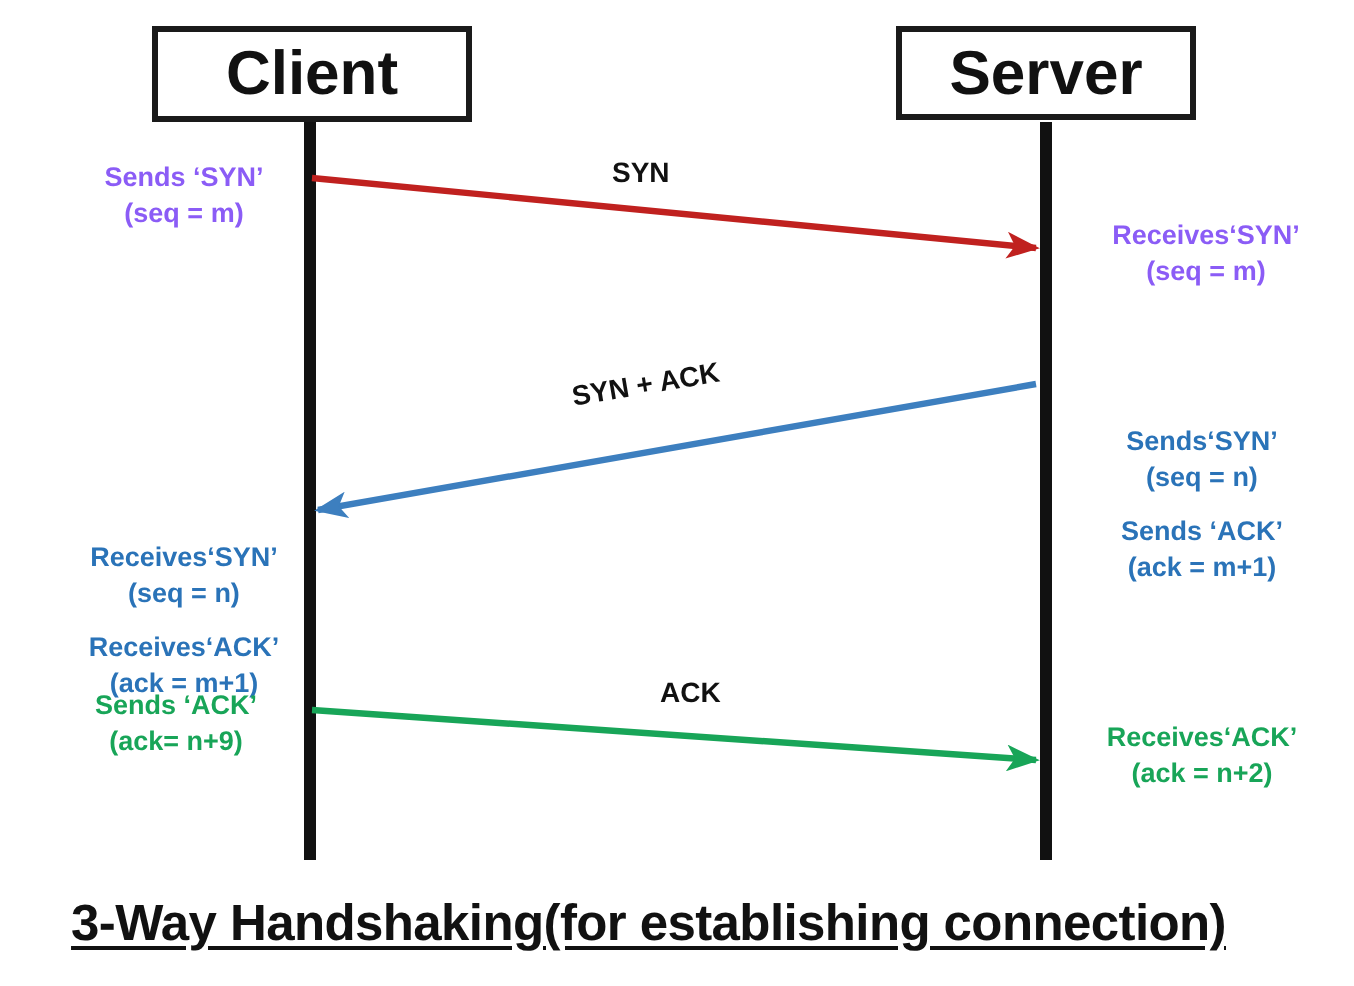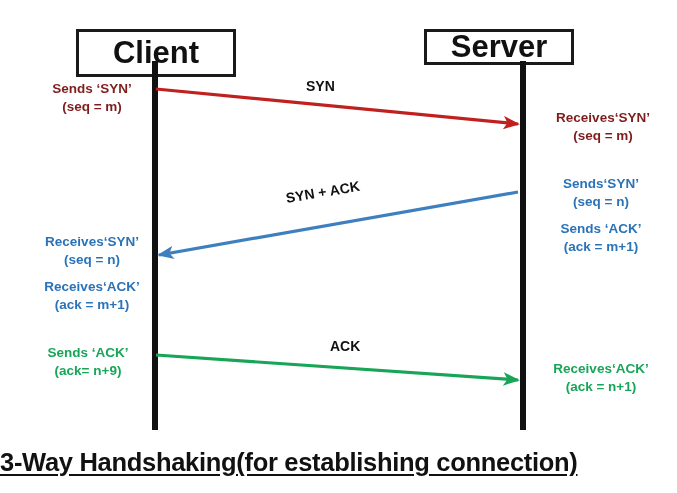--- a/index.html
+++ b/index.html
@@ -30,7 +30,6 @@
     font-size: 31px;
     color: #111111;
     letter-spacing: 0px;
-    margin-top: 16px;
   }
   #client-box { left: 76px;  top: 13px; width: 160px; height: 48px; }
   #server-box { left: 424px; top: 13px; width: 150px; height: 36px; }

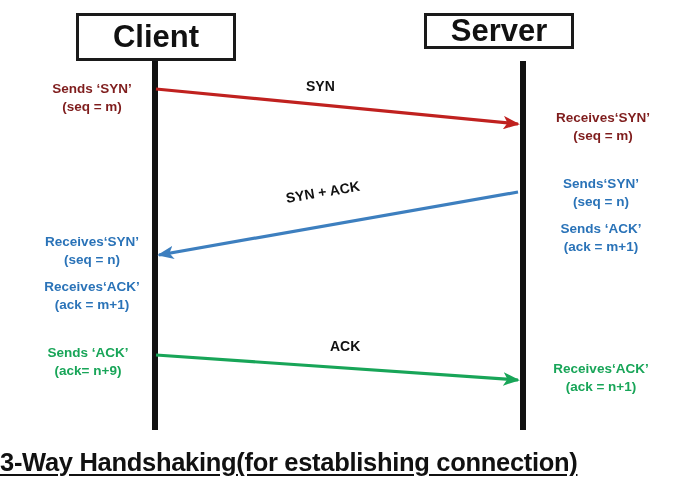--- a/index.html
+++ b/index.html
@@ -32,7 +32,7 @@
     letter-spacing: 0px;
   }
   #client-box { left: 76px;  top: 13px; width: 160px; height: 48px; }
-  #server-box { left: 424px; top: 13px; width: 150px; height: 36px; }
+  #server-box { left: 448px; top: 13px; width: 150px; height: 47px; }
 
   
   .lifeline {

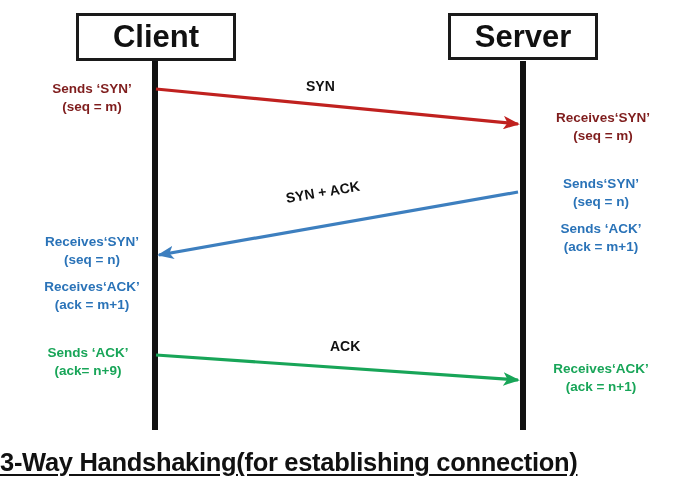--- a/index.html
+++ b/index.html
@@ -65,7 +65,7 @@
   .ann-right { text-align: center; }
   .ann-left  { text-align: center; }
 
-  .c-red   { color: #7f1d1d; }
+  .c-red   { color: #8b5cf6; }
   .c-blue  { color: #2a73b8; }
   .c-green { color: #18a558; }
 

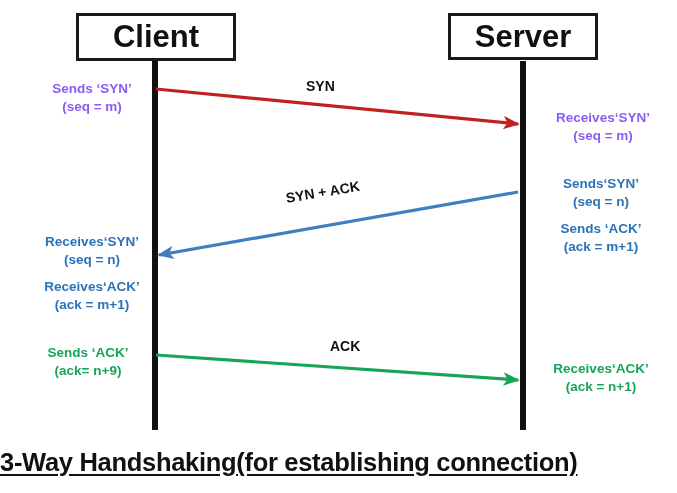--- a/index.html
+++ b/index.html
@@ -66,7 +66,7 @@
   .ann-left  { text-align: center; }
 
   .c-red   { color: #8b5cf6; }
-  .c-blue  { color: #2a73b8; }
+  .c-blue  { color: #2a73b8; margin-top: 37px; }
   .c-green { color: #18a558; }
 
   #ann-client-syn      { left: 32px;  top: 80px;  width: 120px; }

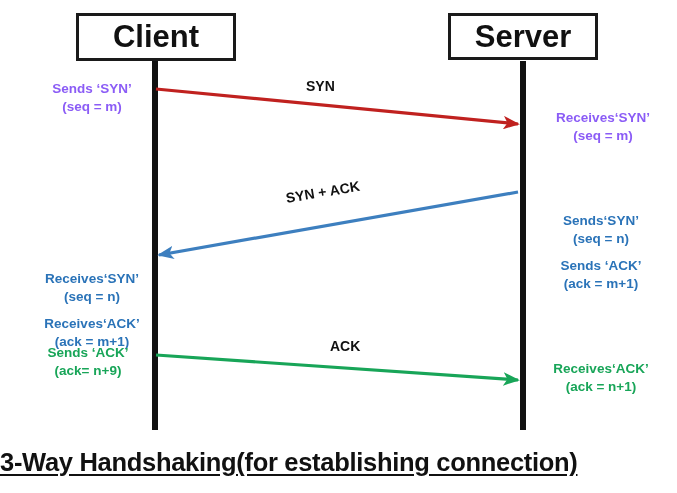--- a/index.html
+++ b/index.html
@@ -184,7 +184,7 @@
 
   <div id="ann-server-ack" class="annotation ann-right c-green">
     <span class="line">Receives‘ACK’</span>
-    <span class="line">(ack = n+1)</span>
+    <span class="line">(ack = n+2)</span>
   </div>
 
   <div id="caption">3-Way Handshaking(for establishing connection)</div>

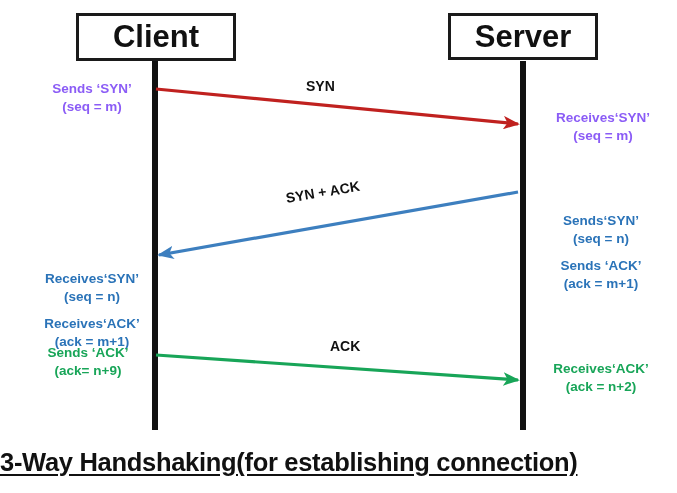--- a/index.html
+++ b/index.html
@@ -97,7 +97,7 @@
     left: 0;
     top: 448px;
     width: 613px;
-    text-align: left;
+    text-align: right;
     font-weight: bold;
     font-size: 25.5px;
     color: #111111;

